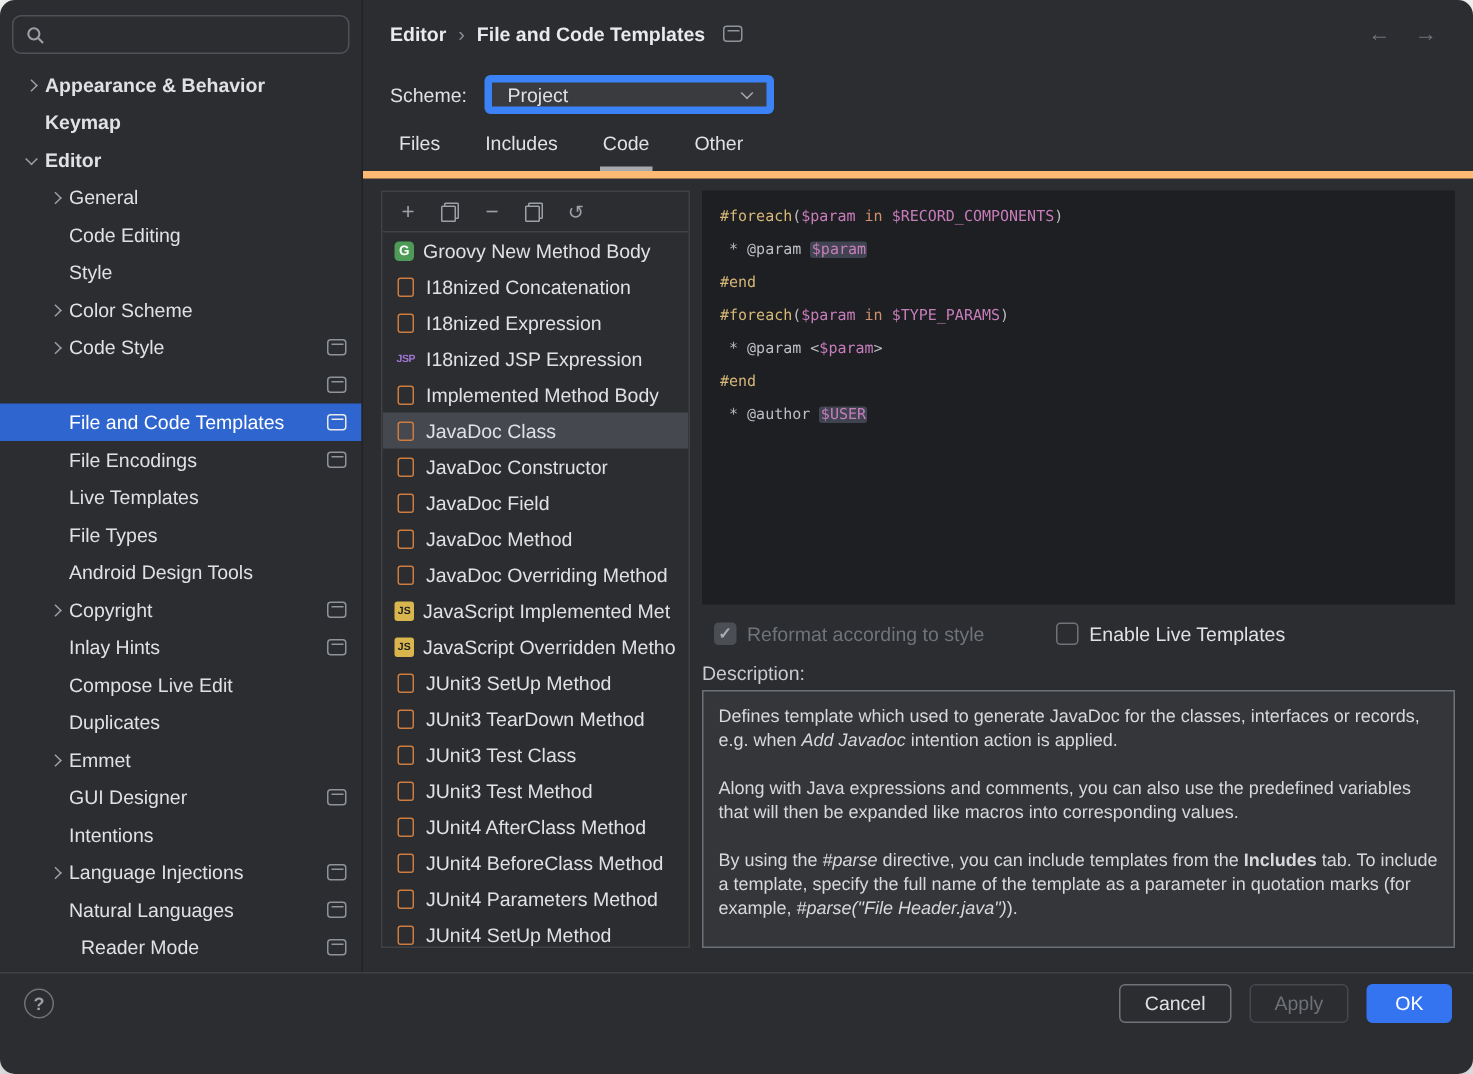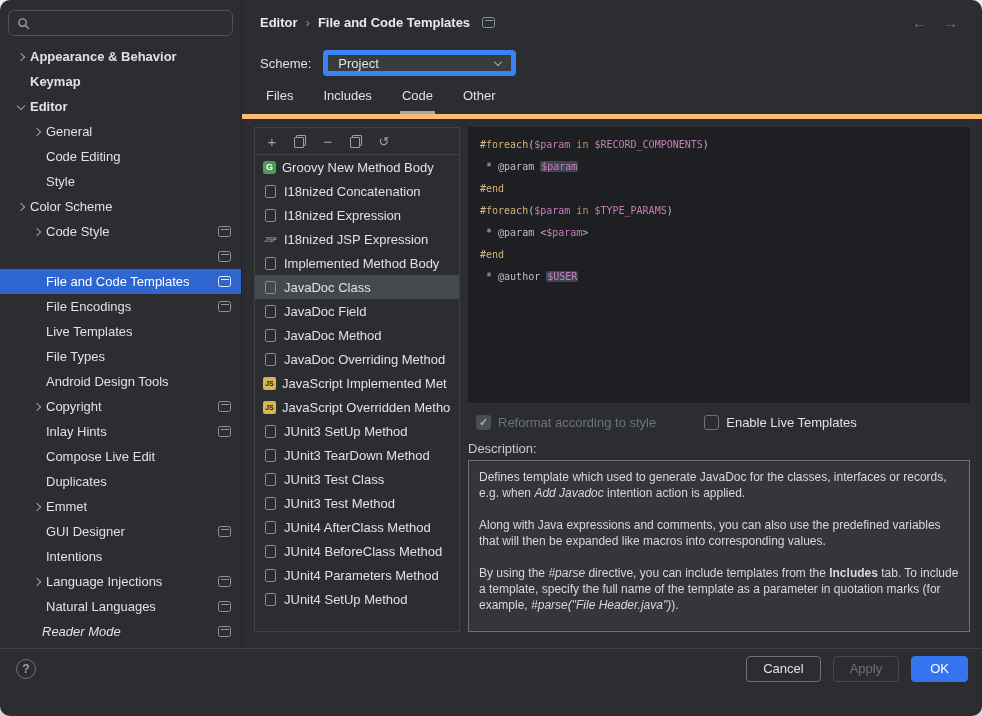--- a/index.html
+++ b/index.html
@@ -154,7 +154,7 @@
             <span class="chev-slot"></span>
             <span class="tree-label">Style</span>
           </div>
-          <div class="tree-row" style="padding-left: 12px;">
+          <div class="tree-row" style="padding-left: 28px;">
             <span class="chev-slot">
               <span class="chev right"></span>
             </span>

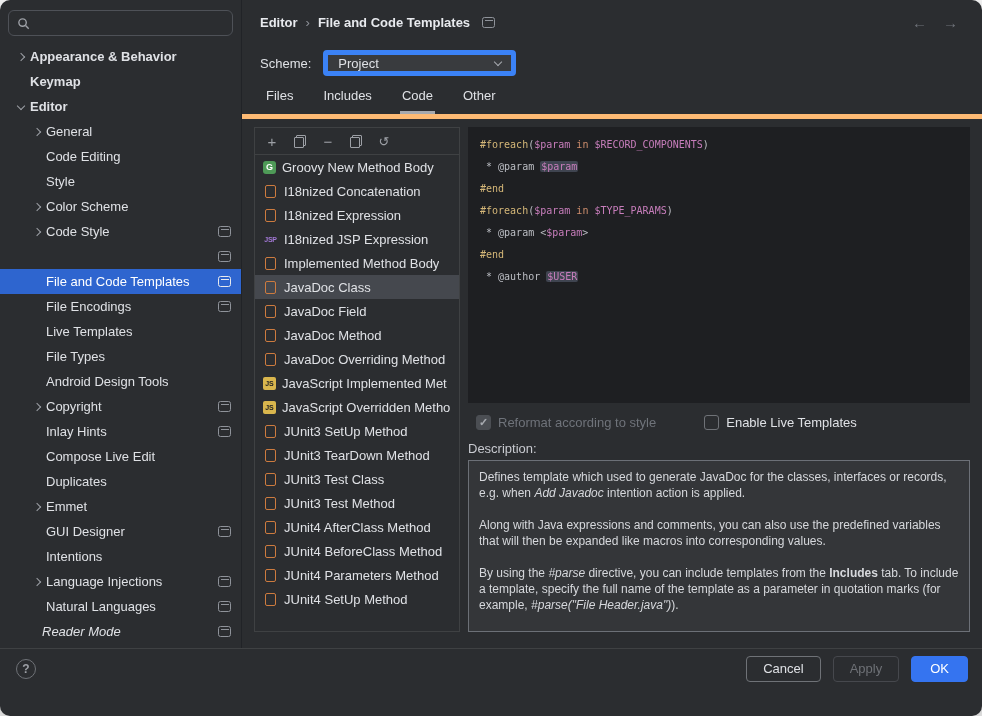--- a/index.html
+++ b/index.html
@@ -316,6 +316,10 @@
               </div>
               <div class="list-row">
                 <span class="tli template"></span>
+                <span class="list-label">JavaDoc Constructor</span>
+              </div>
+              <div class="list-row">
+                <span class="tli template"></span>
                 <span class="list-label">JavaDoc Field</span>
               </div>
               <div class="list-row">

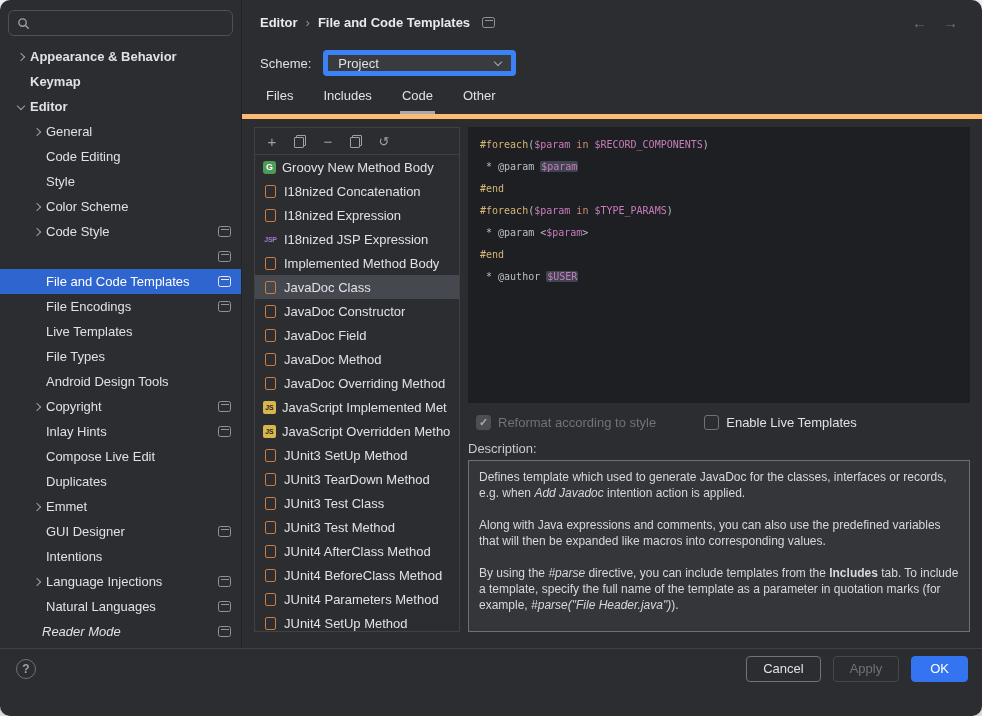--- a/index.html
+++ b/index.html
@@ -241,7 +241,7 @@
             <span class="tree-label">Natural Languages</span>
             <span class="screen-icon"></span>
           </div>
-          <div class="tree-row" style="padding-left: 24px; font-style: italic;">
+          <div class="tree-row" style="padding-left: 36px;">
             <span class="chev-slot"></span>
             <span class="tree-label">Reader Mode</span>
             <span class="screen-icon"></span>

